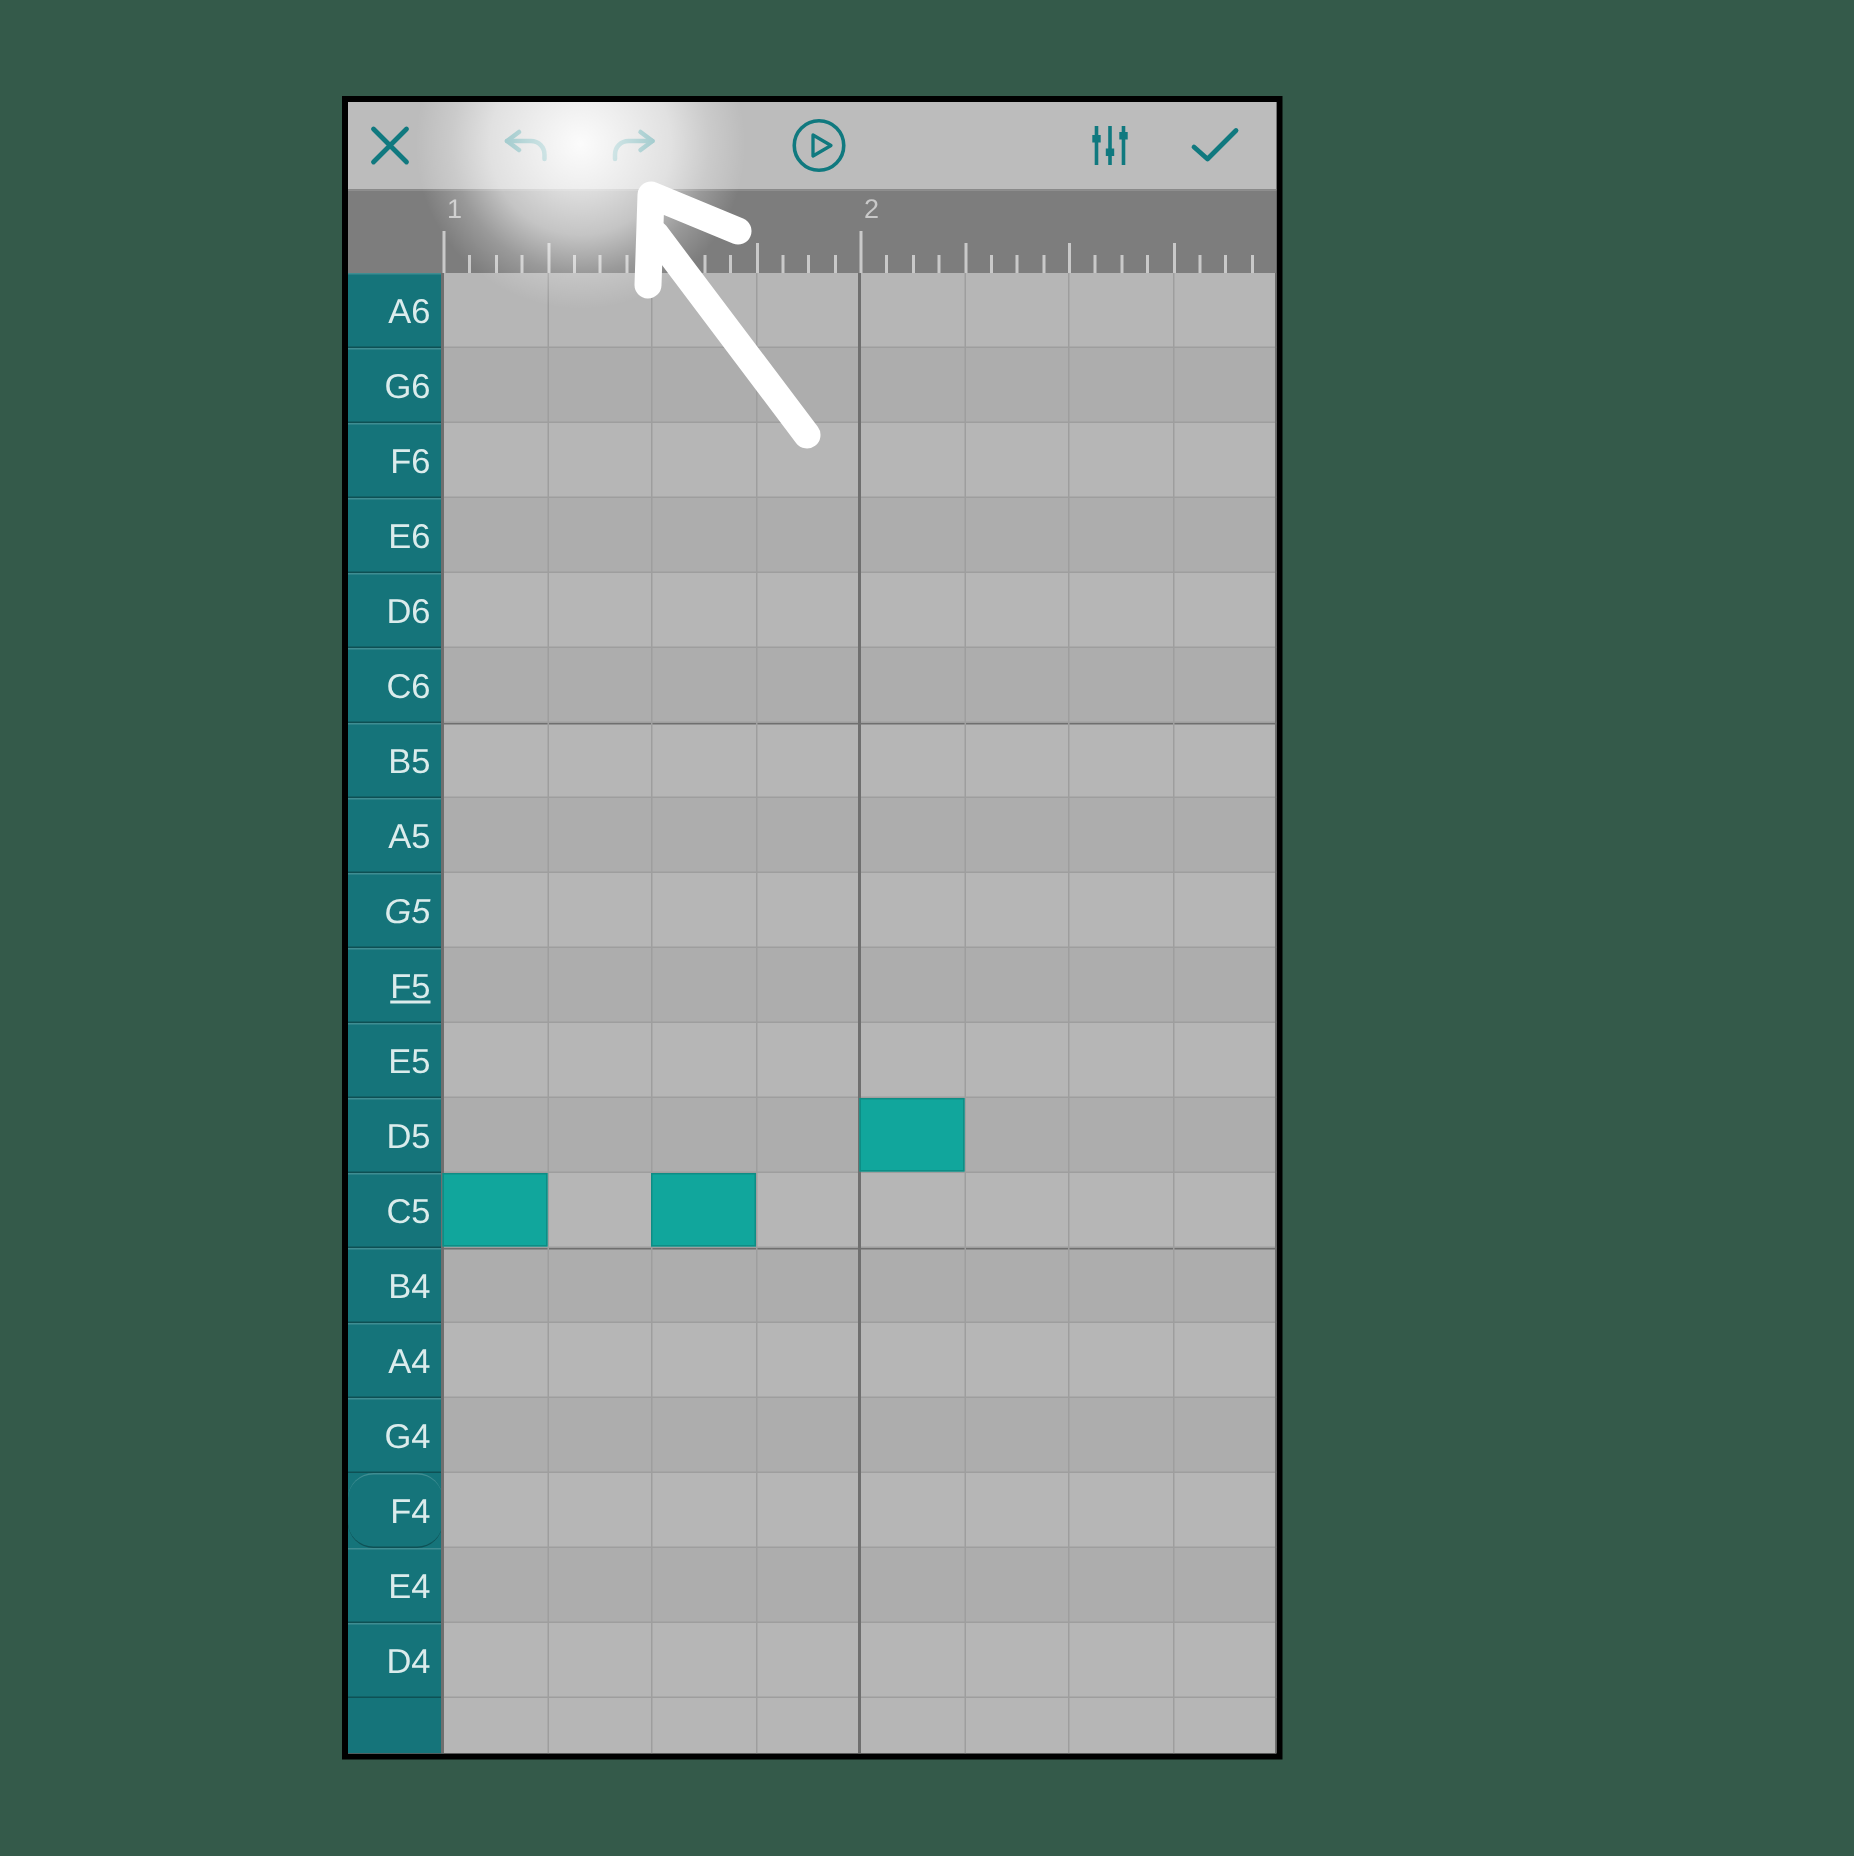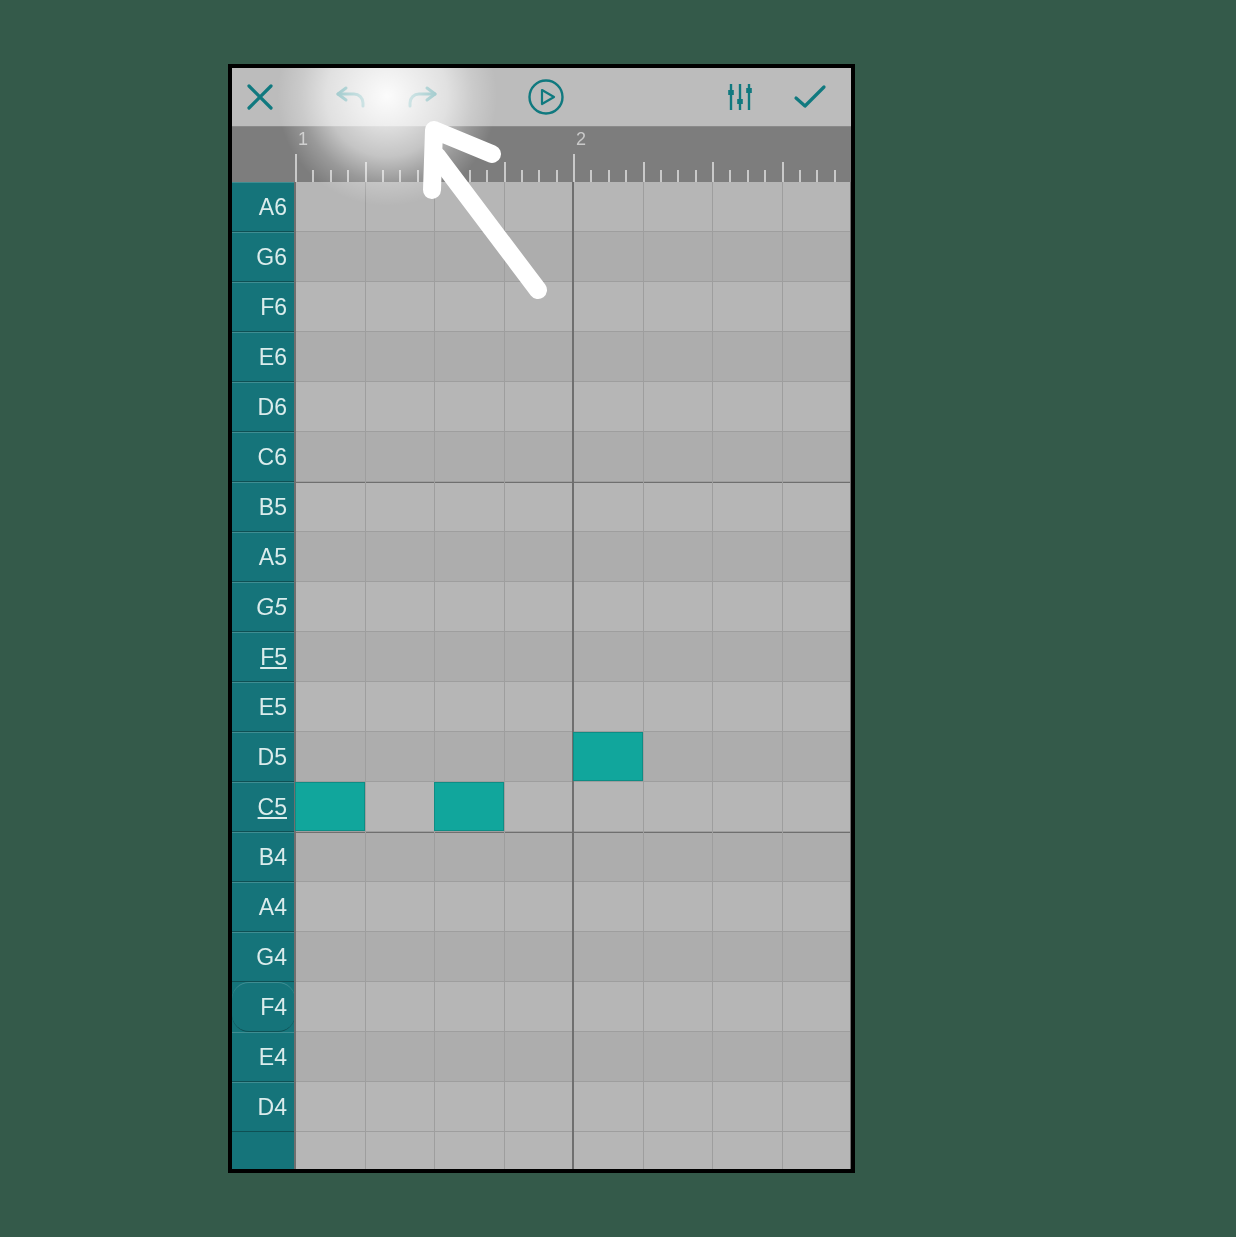--- a/index.html
+++ b/index.html
@@ -250,7 +250,7 @@
             <div class="key" style="top: 450px; text-decoration: underline;">F5</div>
             <div class="key" style="top: 500px;">E5</div>
             <div class="key" style="top: 550px;">D5</div>
-            <div class="key" style="top: 600px; text-decoration: underline;">C5</div>
+            <div class="key" style="top: 600px;">C5</div>
             <div class="key" style="top: 650px;">B4</div>
             <div class="key" style="top: 700px;">A4</div>
             <div class="key" style="top: 750px; padding-left: 40px;">G4</div>

